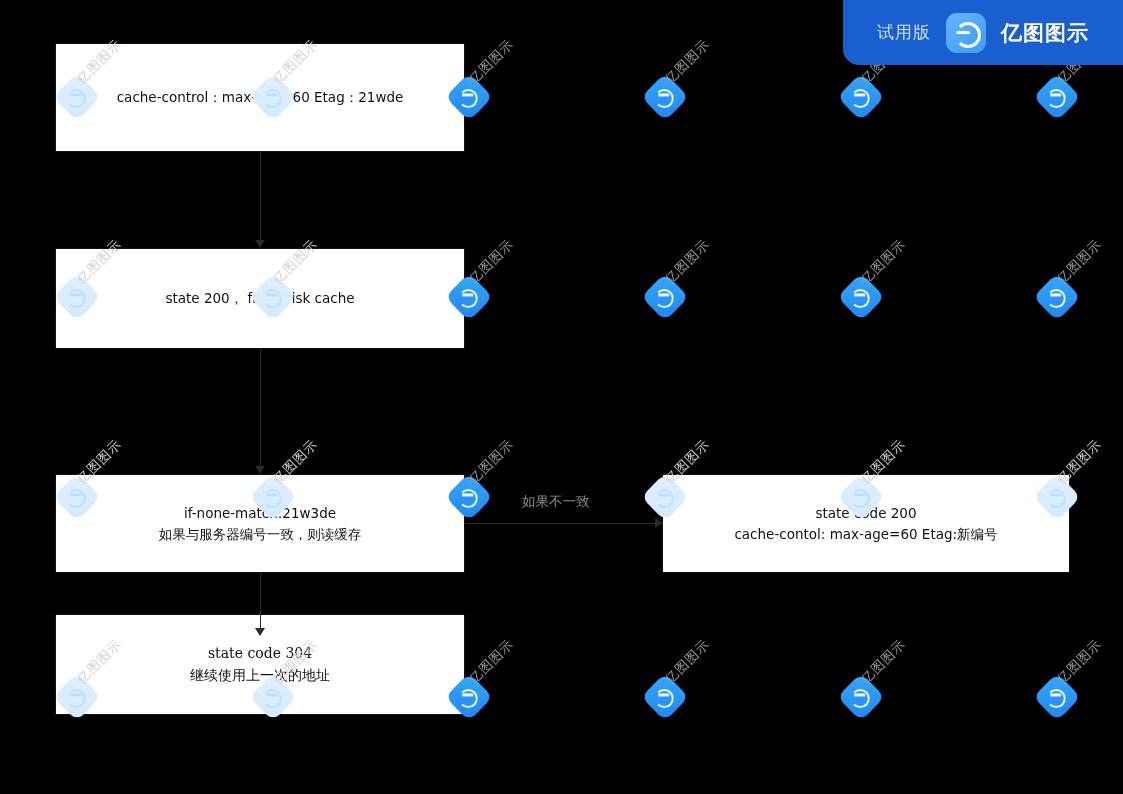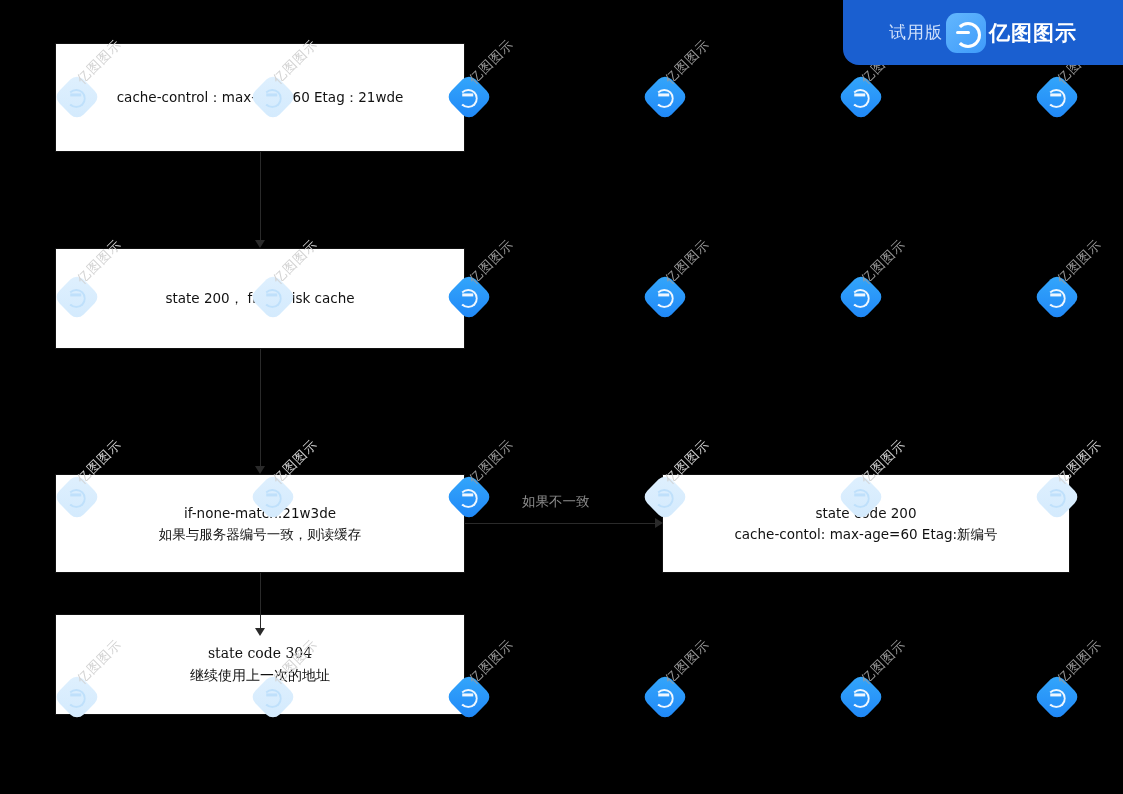--- a/index.html
+++ b/index.html
@@ -147,7 +147,7 @@
     display: flex;
     align-items: center;
     justify-content: center;
-    gap: 3px;
+    gap: 15px;
     z-index: 20;
   }
   .trial-text {

